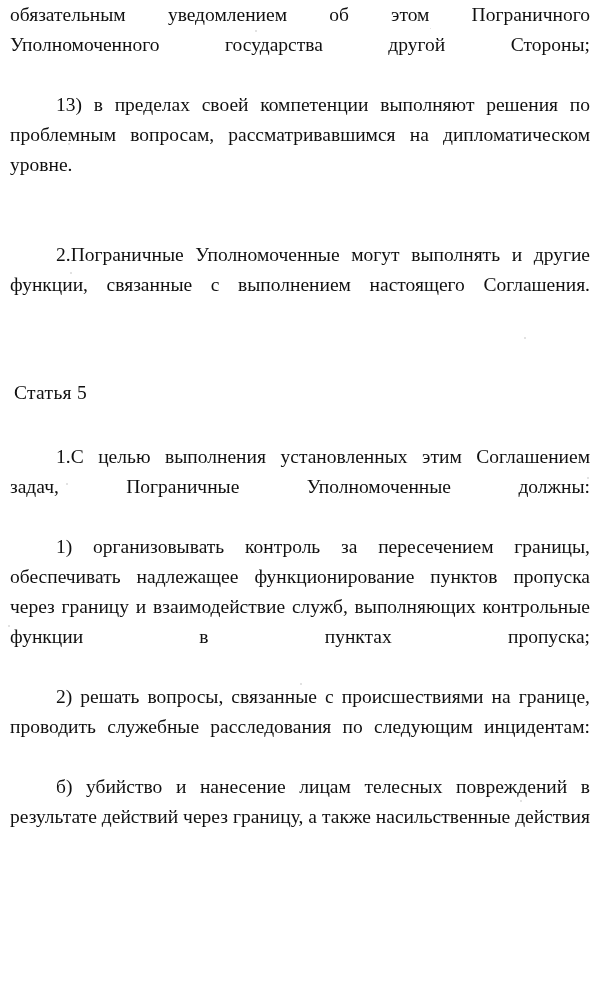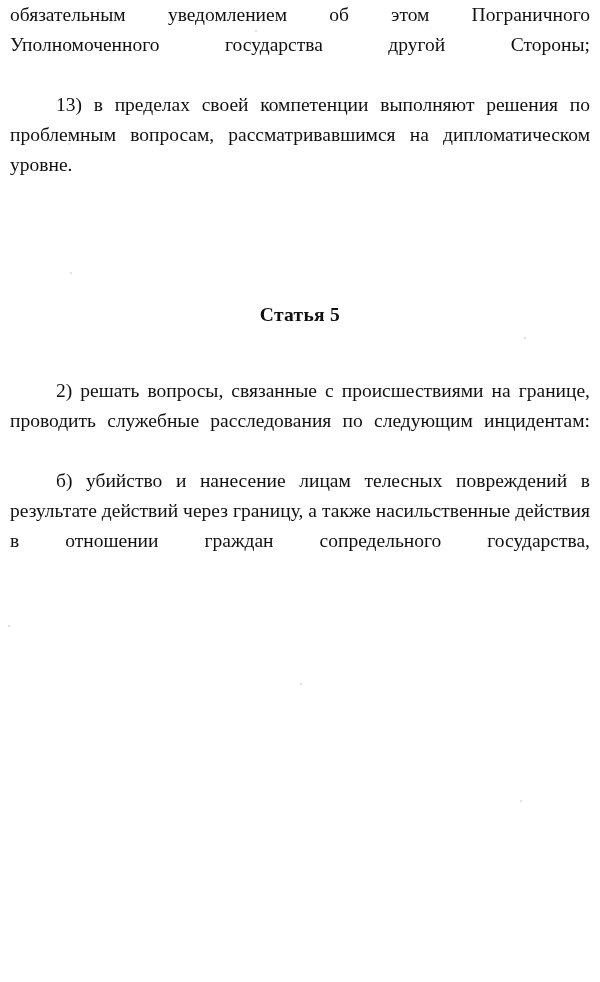--- a/index.html
+++ b/index.html
@@ -85,6 +85,7 @@
 
     <div class="spacer-md"></div>
 
+    <p class="para">2.Пограничные Уполномоченные могут выполнять и другие функции, связанные с выполнением настоящего Соглашения.</p>
 
     <div class="spacer-lg"></div>
 

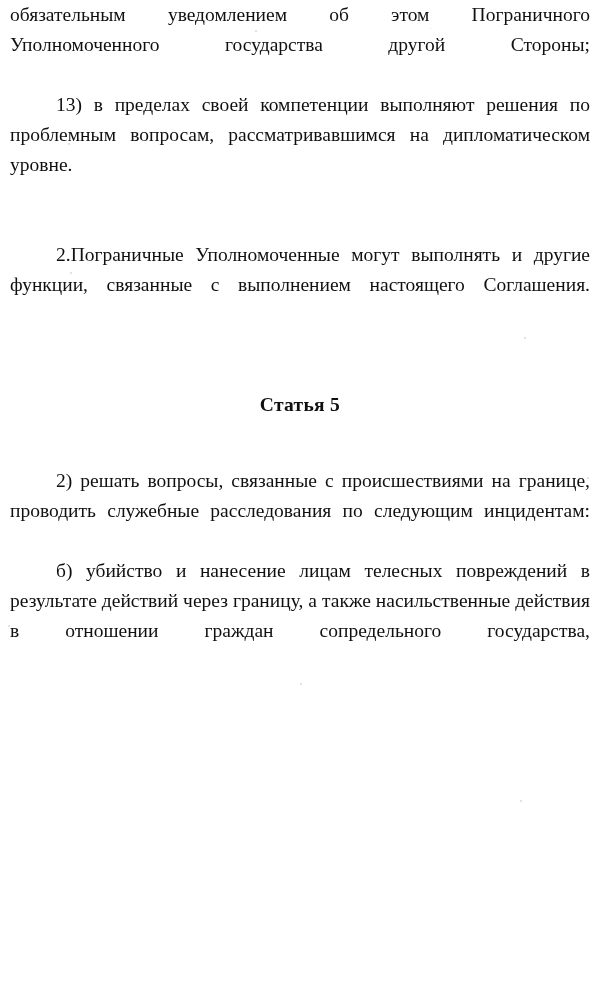--- a/index.html
+++ b/index.html
@@ -51,11 +51,10 @@
   }
 
   .heading {
-    margin: 16px;
+    margin: 4px;
     font-size: 19.5px;
     line-height: 30px;
-    font-weight: bold;
-    text-align: center;
+    font-weight: normal;
     text-indent: 0;
     letter-spacing: 0.3px;
   }

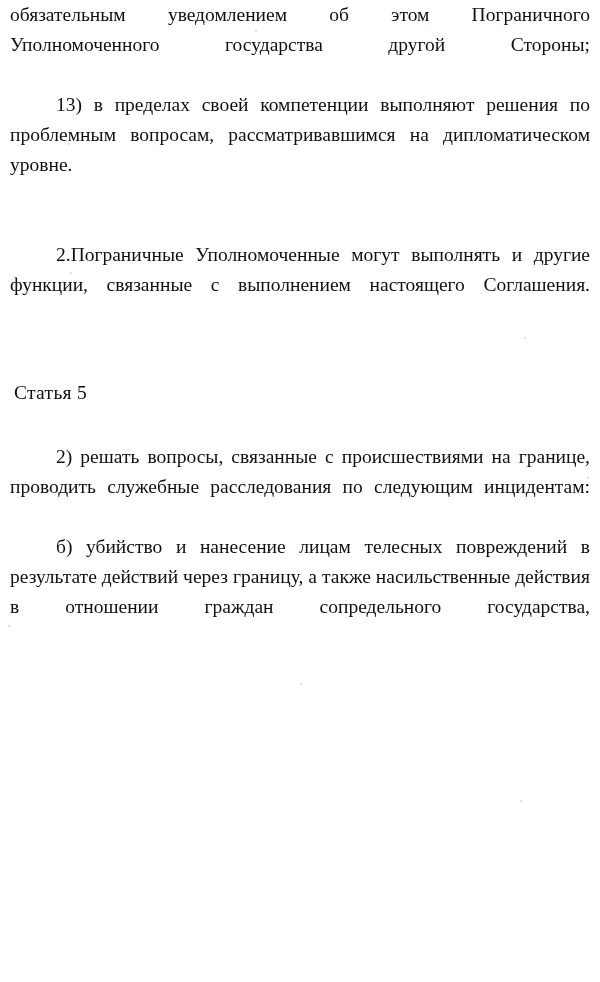--- a/index.html
+++ b/index.html
@@ -92,6 +92,7 @@
 
     <div class="spacer-md"></div>
 
+    <p class="para">1.С целью выполнения установленных этим Соглашением задач, Пограничные Уполномоченные должны:</p>
 
 
     <p class="para">2) решать вопросы, связанные с происшествиями на границе, проводить служебные расследования по следующим инцидентам:</p>

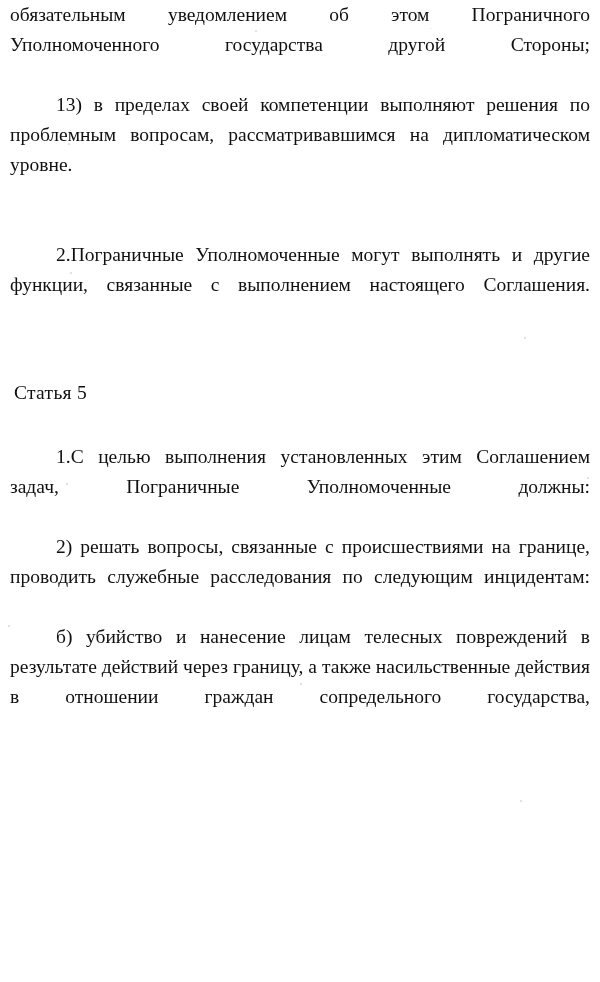--- a/index.html
+++ b/index.html
@@ -94,6 +94,7 @@
 
     <p class="para">1.С целью выполнения установленных этим Соглашением задач, Пограничные Уполномоченные должны:</p>
 
+    <p class="para">1) организовывать контроль за пересечением границы, обеспечивать надлежащее функционирование пунктов пропуска через границу и взаимодействие служб, выполняющих контрольные функции в пунктах пропуска;</p>
 
     <p class="para">2) решать вопросы, связанные с происшествиями на границе, проводить служебные расследования по следующим инцидентам:</p>
 

